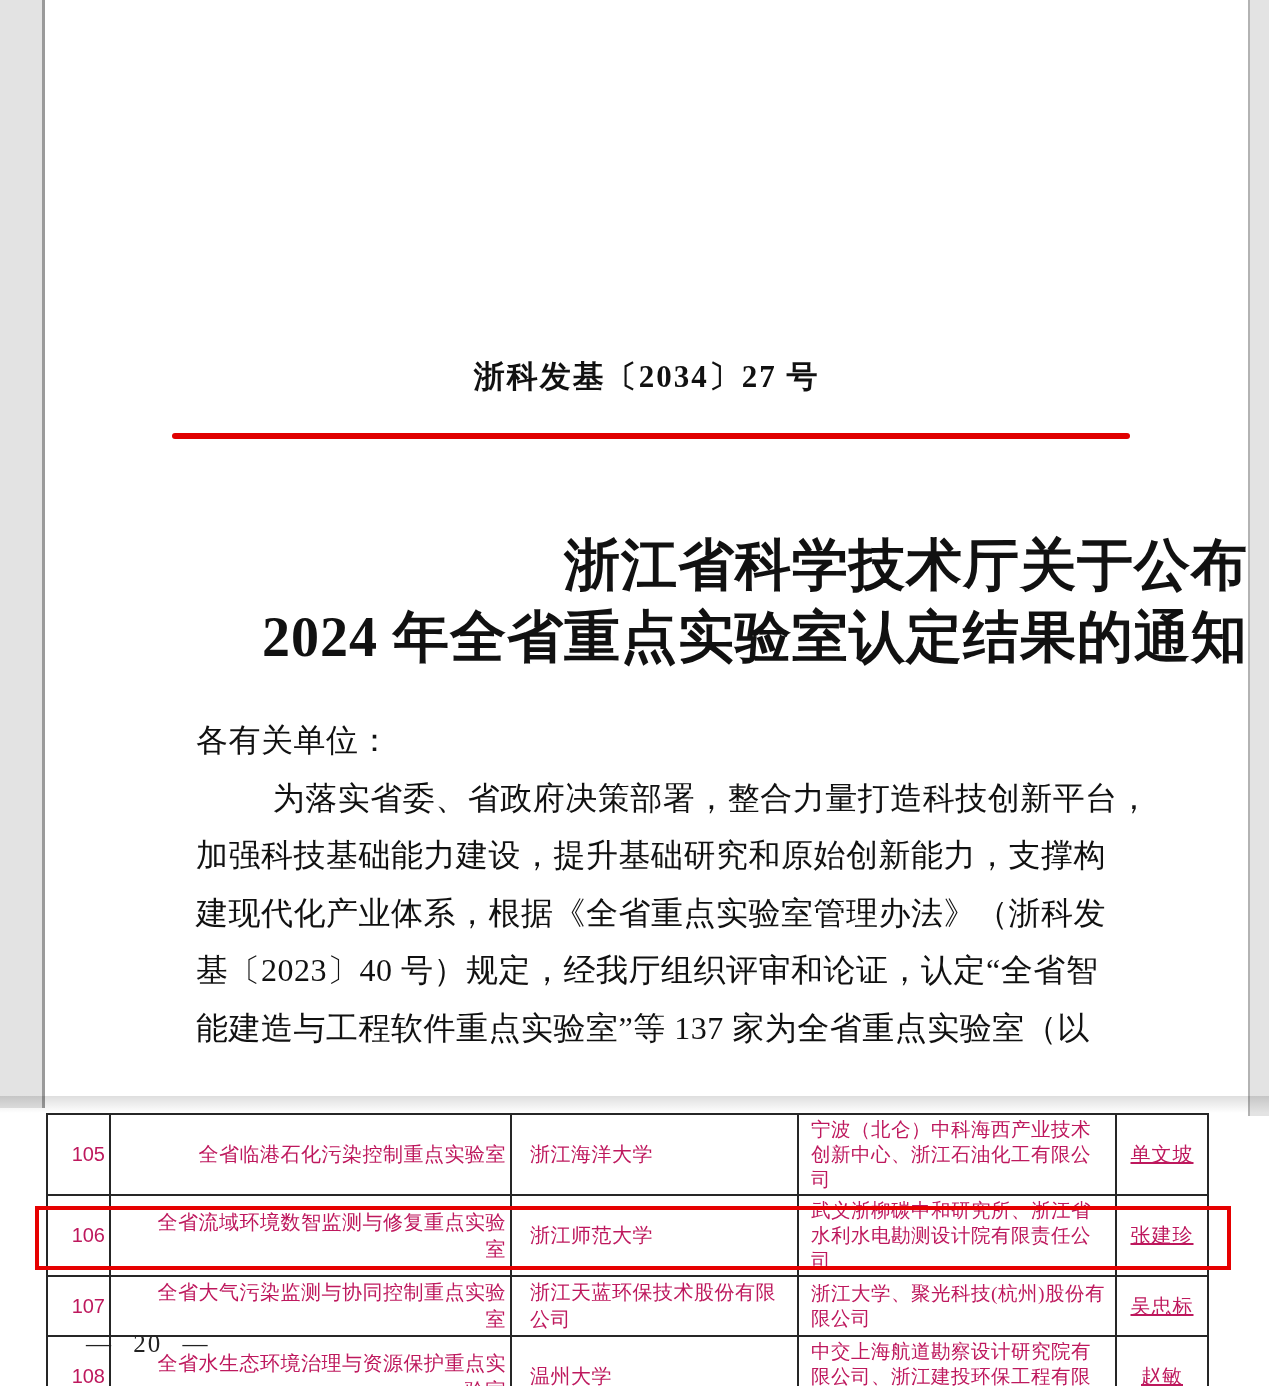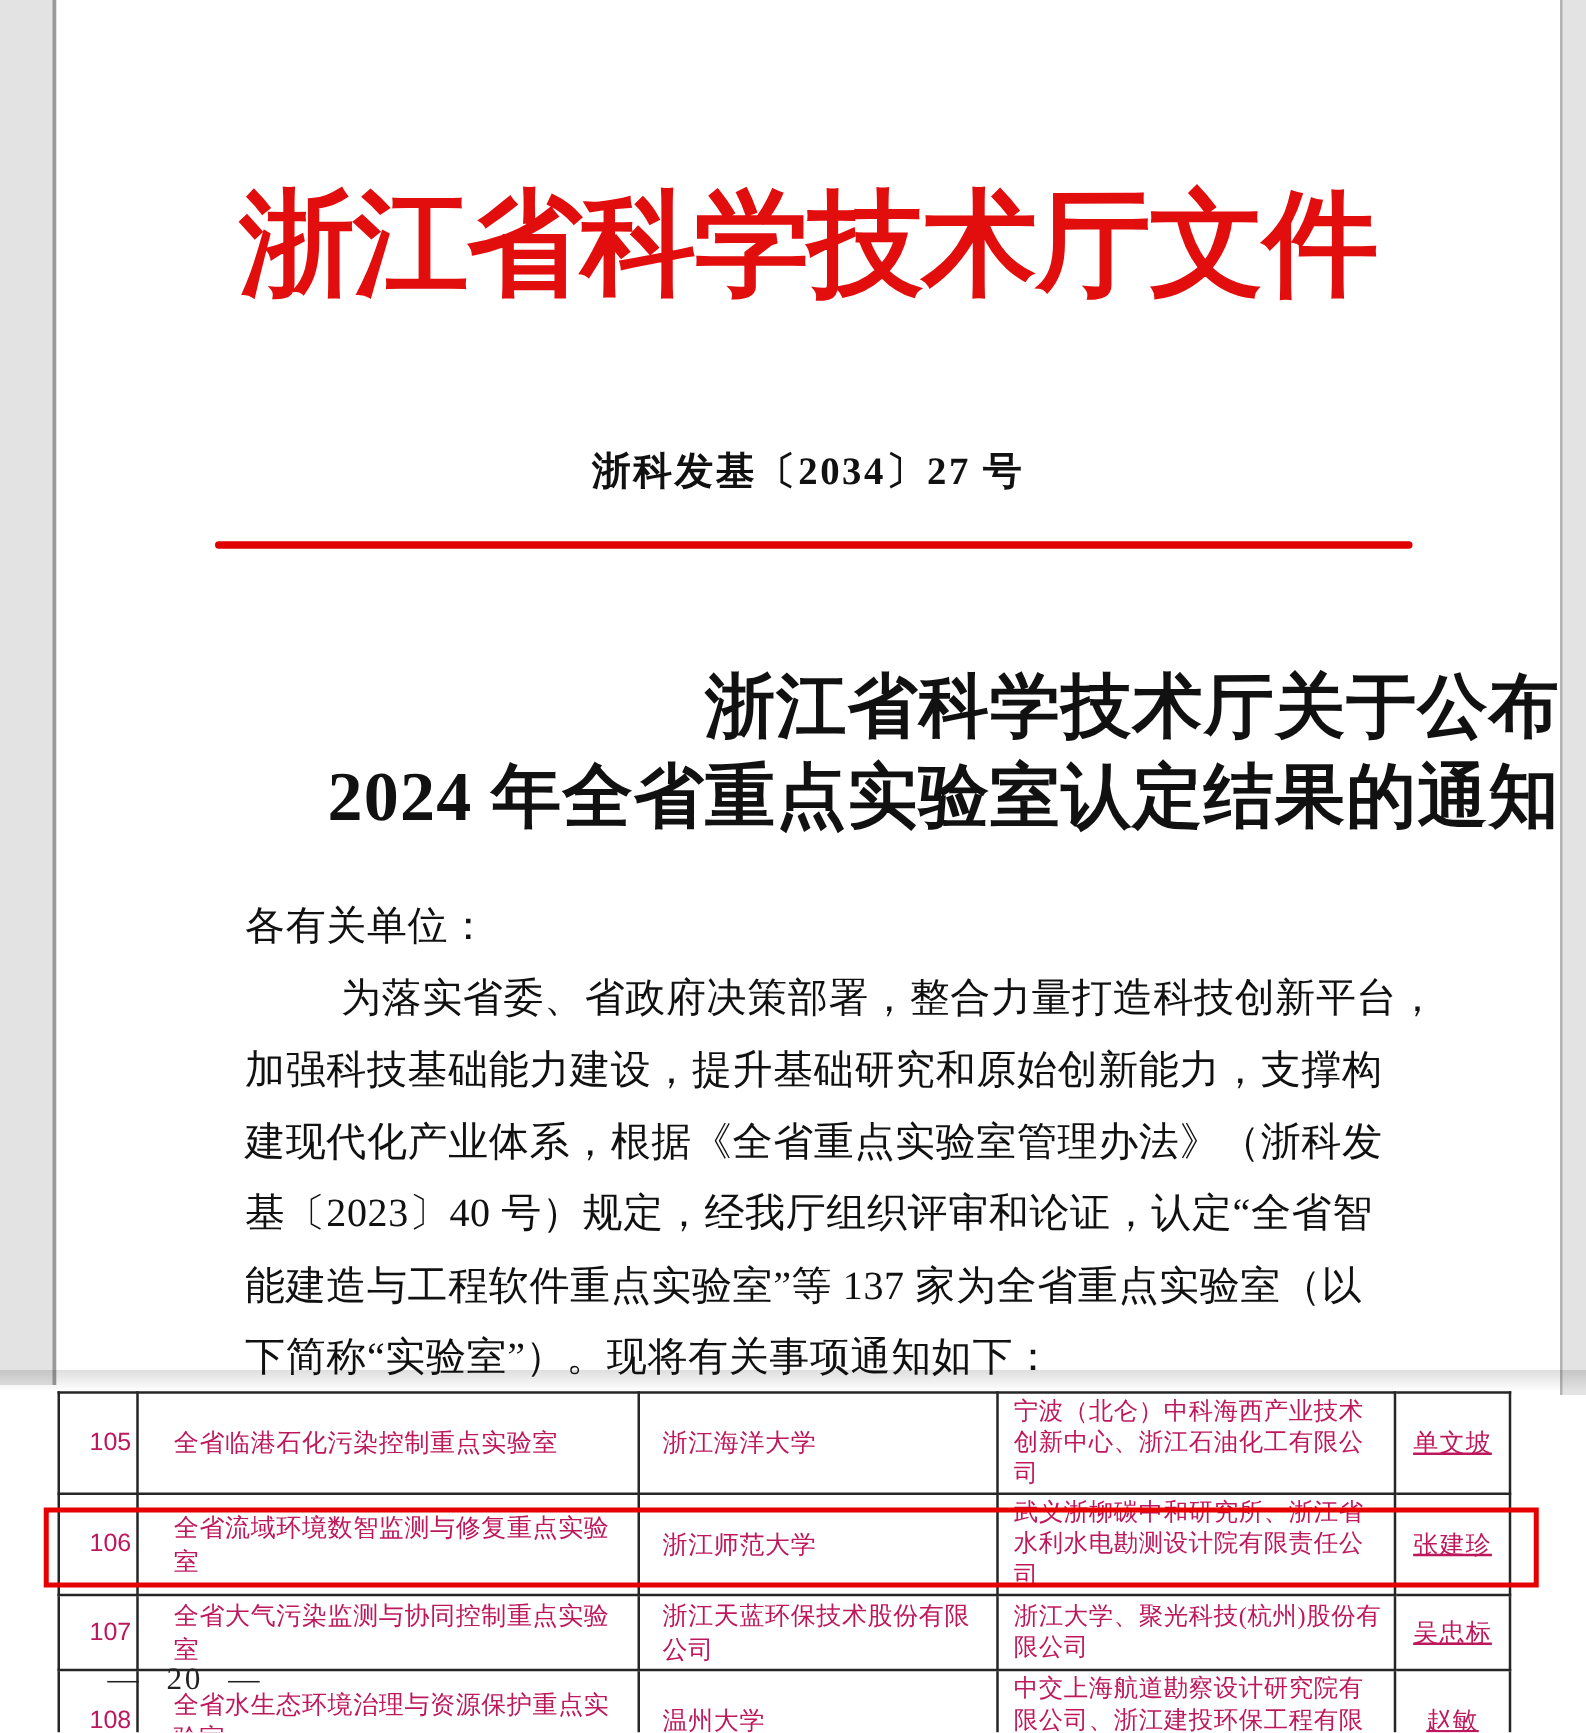--- a/index.html
+++ b/index.html
@@ -84,7 +84,6 @@
   <div id="gray-right" class="gray-strip"></div>
   <div id="snippet-shadow"></div>
 
-  <div id="agency-title">浙江省科学技术厅文件</div>
   <div id="doc-number">浙科发基〔2034〕27 号</div>
   <div id="red-rule"></div>
 

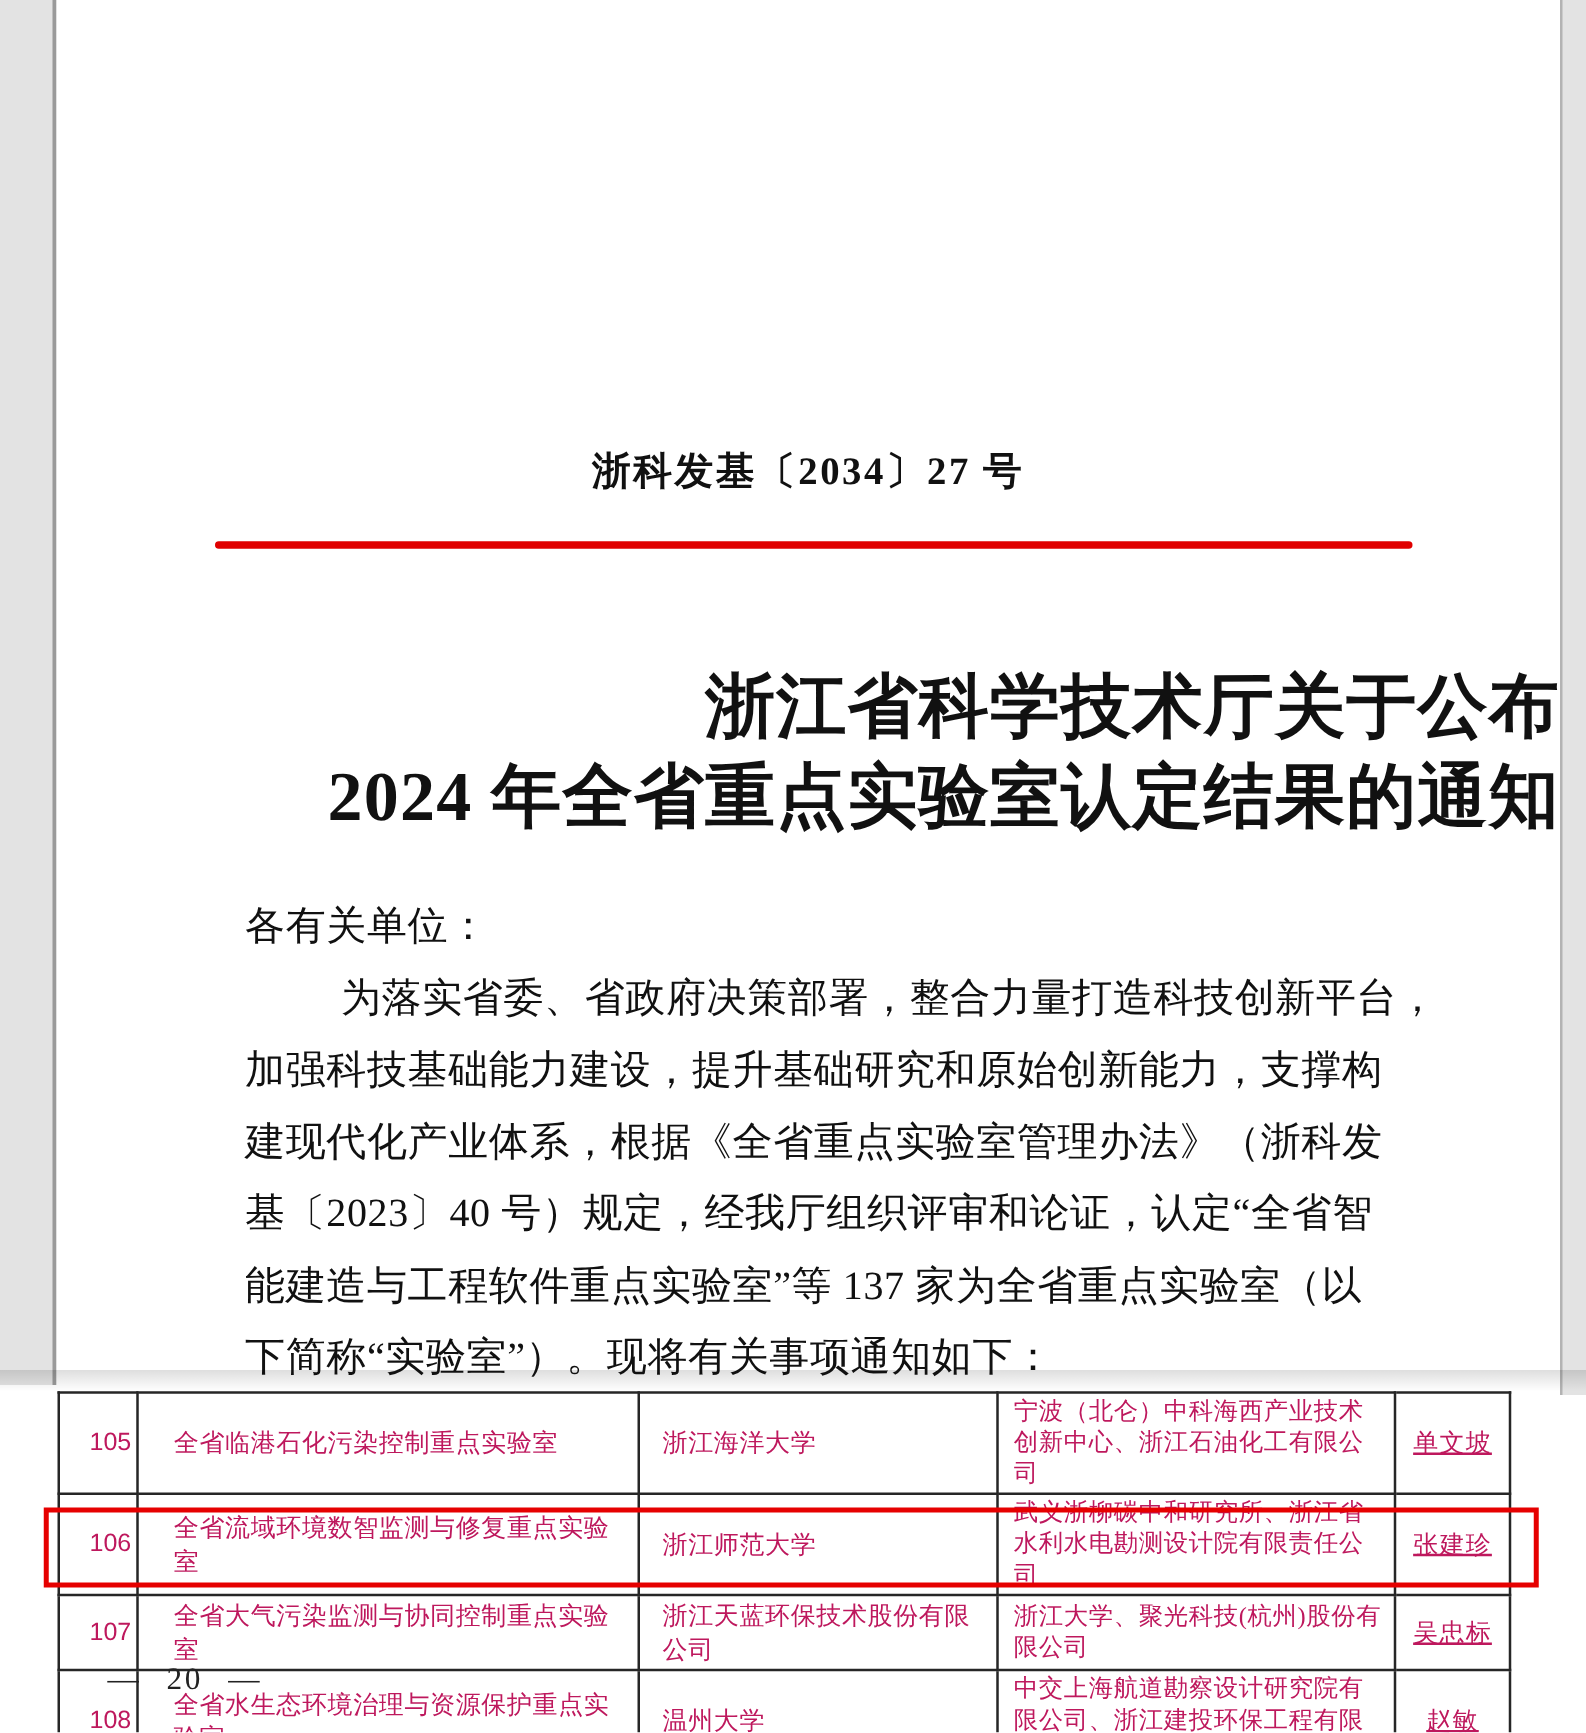--- a/index.html
+++ b/index.html
@@ -97,7 +97,6 @@
     <div>建现代化产业体系，根据《全省重点实验室管理办法》（浙科发</div>
     <div>基〔2023〕40 号）规定，经我厅组织评审和论证，认定“全省智</div>
     <div>能建造与工程软件重点实验室”等 137 家为全省重点实验室（以</div>
-    <div>下简称“实验室”）。现将有关事项通知如下：</div>
   </div>
 
   <table id="labs-table">

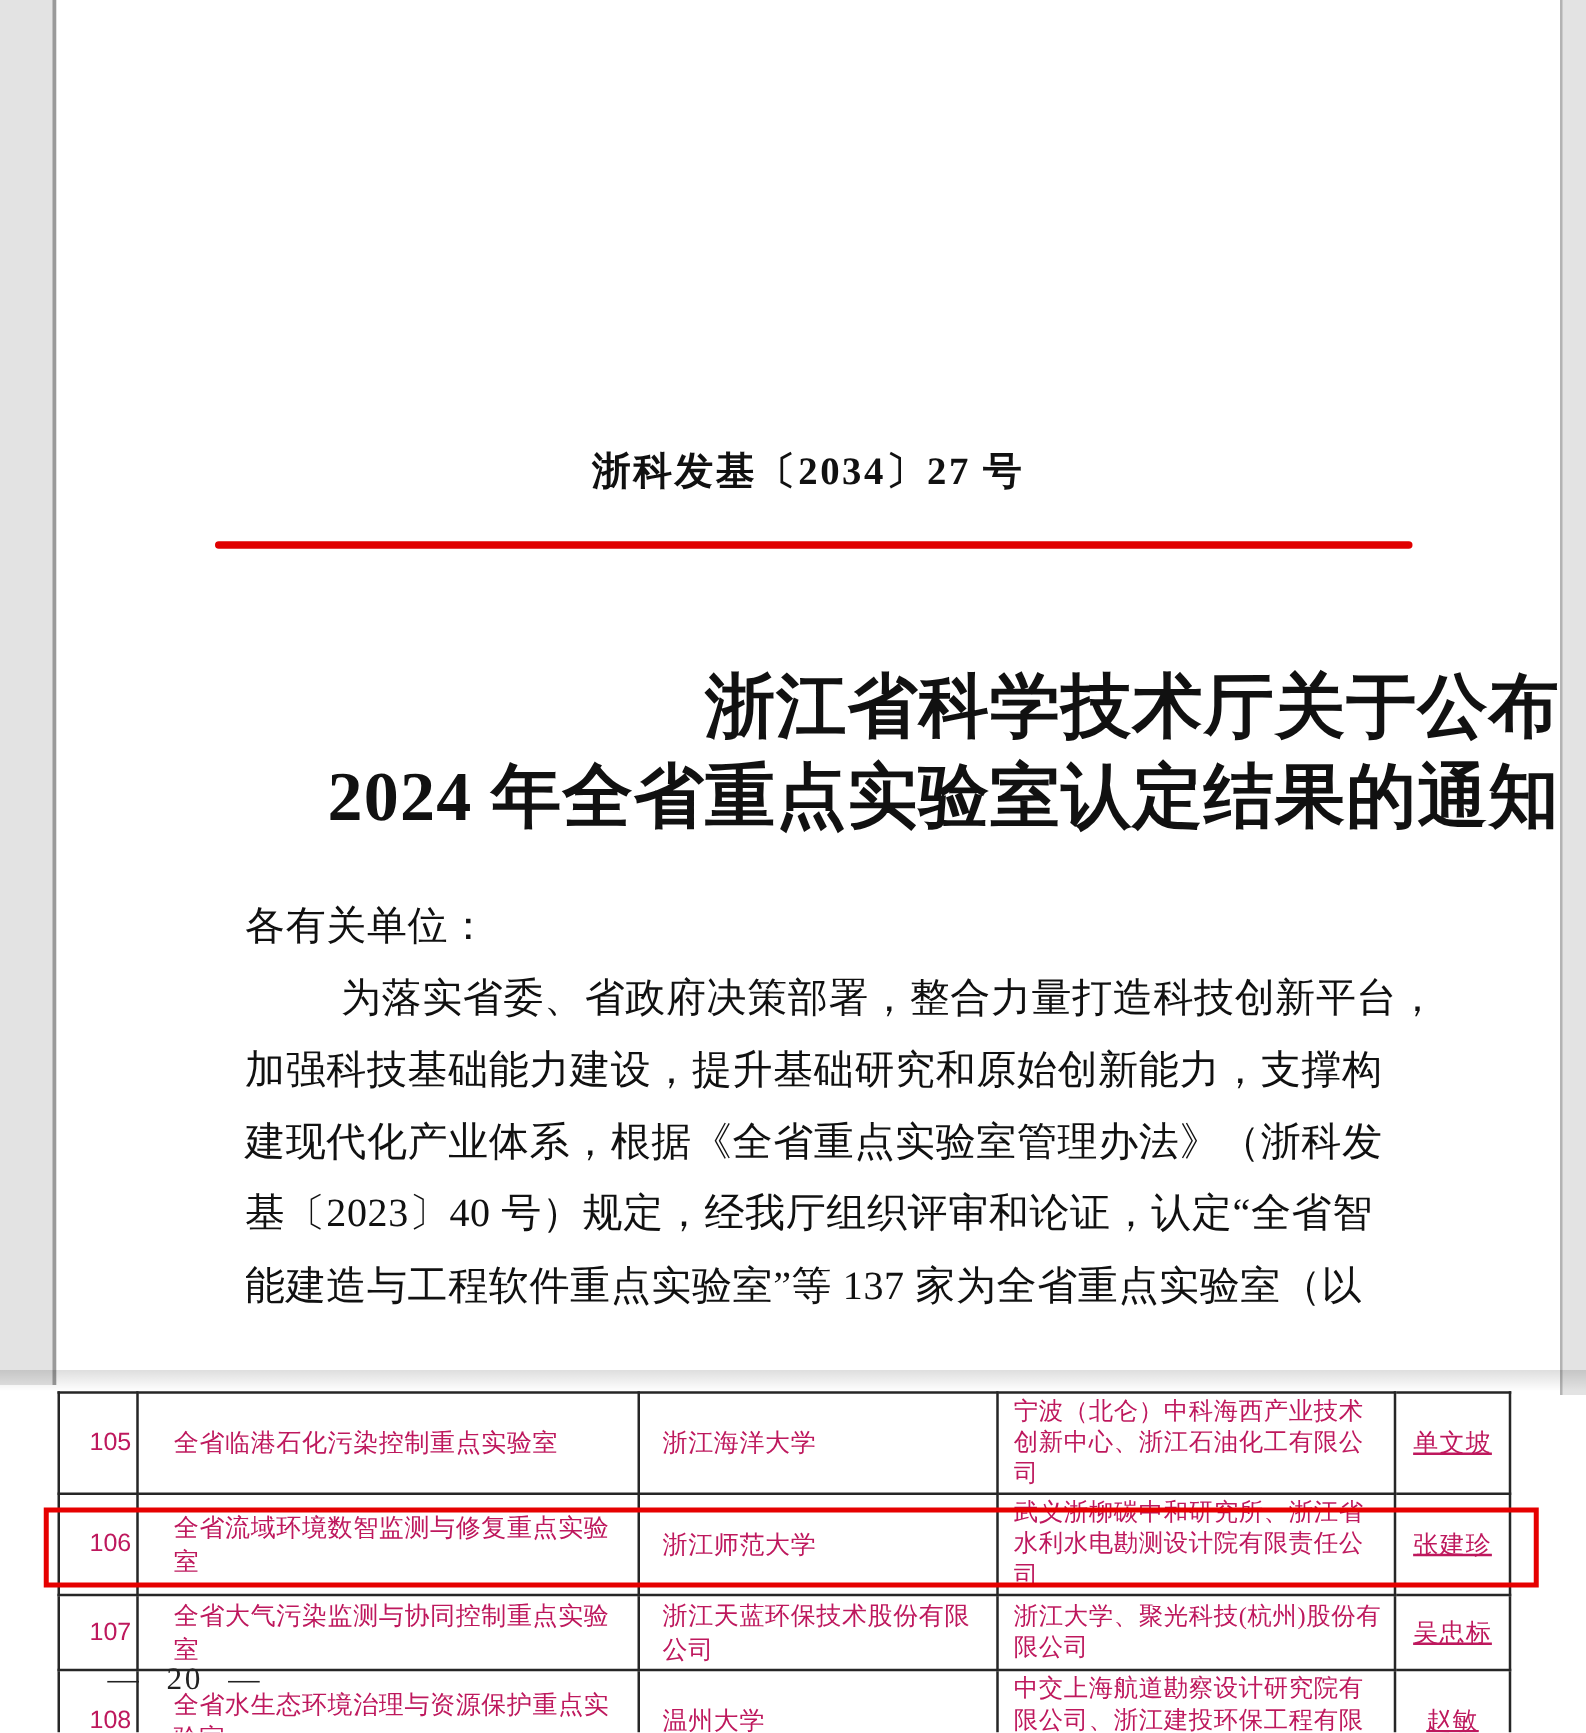--- a/index.html
+++ b/index.html
@@ -60,7 +60,7 @@
     padding: 2px 4px; overflow: hidden;
   }
   #labs-table td.c-no { text-align: right; font-family: Liberation Sans, sans-serif; }
-  #labs-table td.c-lab { padding-left: 28px; letter-spacing: 0.5px; }
+  #labs-table td.c-lab { padding-left: 28px; letter-spacing: 0.5px; text-align: right; }
   #labs-table td.c-unit { padding-left: 18px; letter-spacing: 0.5px; }
   #labs-table td.c-partner { padding-left: 12px; padding-right: 6px; font-size: 19.5px; line-height: 25px; letter-spacing: 0.5px; }
   #labs-table td.c-director { text-align: center; letter-spacing: 1px; text-decoration: underline; }

